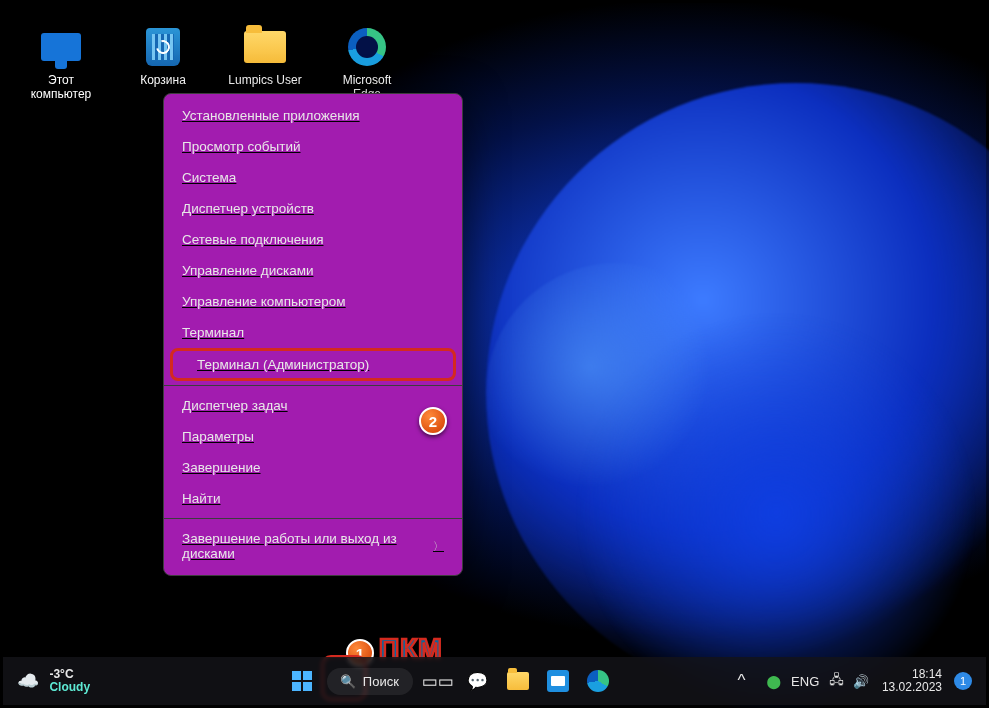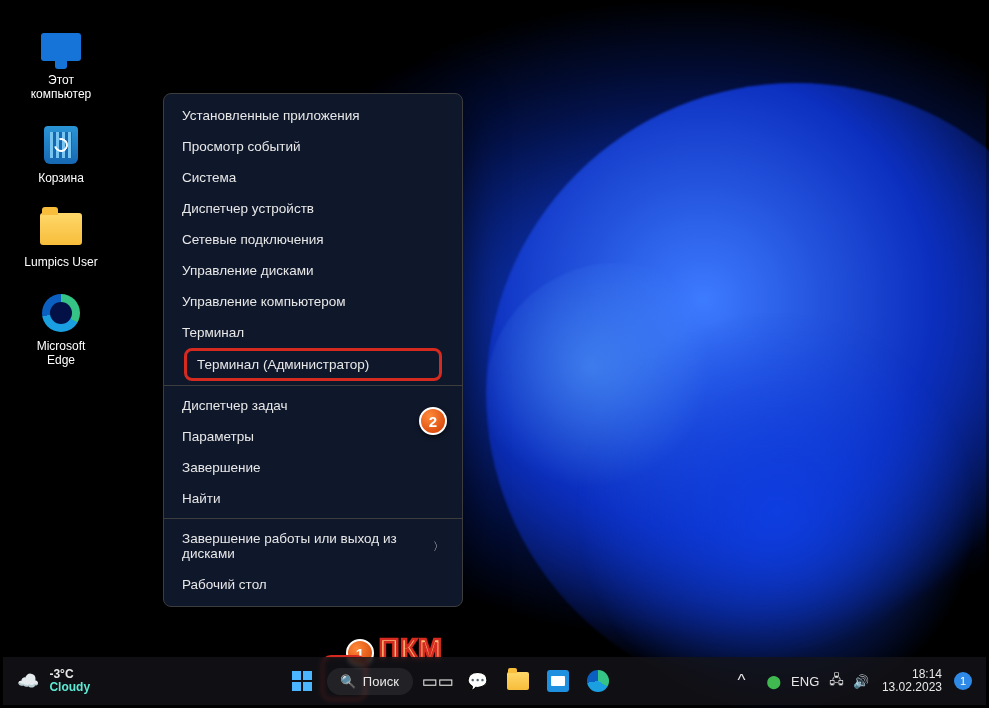--- a/index.html
+++ b/index.html
@@ -18,7 +18,7 @@
   .w3 { right:240px; top:260px; width:260px; height:260px; background: radial-gradient(circle at 40% 40%, #5aa7ff 0%, transparent 55%); opacity:.5; }
 
   
-  .dicons { position:absolute; left:18px; top:22px; display:flex; flex-direction:column; gap:22px; }
+  .dicons { position:absolute; left:18px; top:22px; display:flex; gap:22px; }
   .dicon { width:80px; display:flex; flex-direction:column; align-items:center; gap:4px; color:#fff; font-size:12px; text-align:center; text-shadow:0 1px 2px #000; cursor:pointer; }
   .dicon .glyph { width:44px; height:44px; display:flex; align-items:center; justify-content:center; }
   .monitor { width:40px; height:28px; background:#1674d8; border-radius:3px; position:relative; }

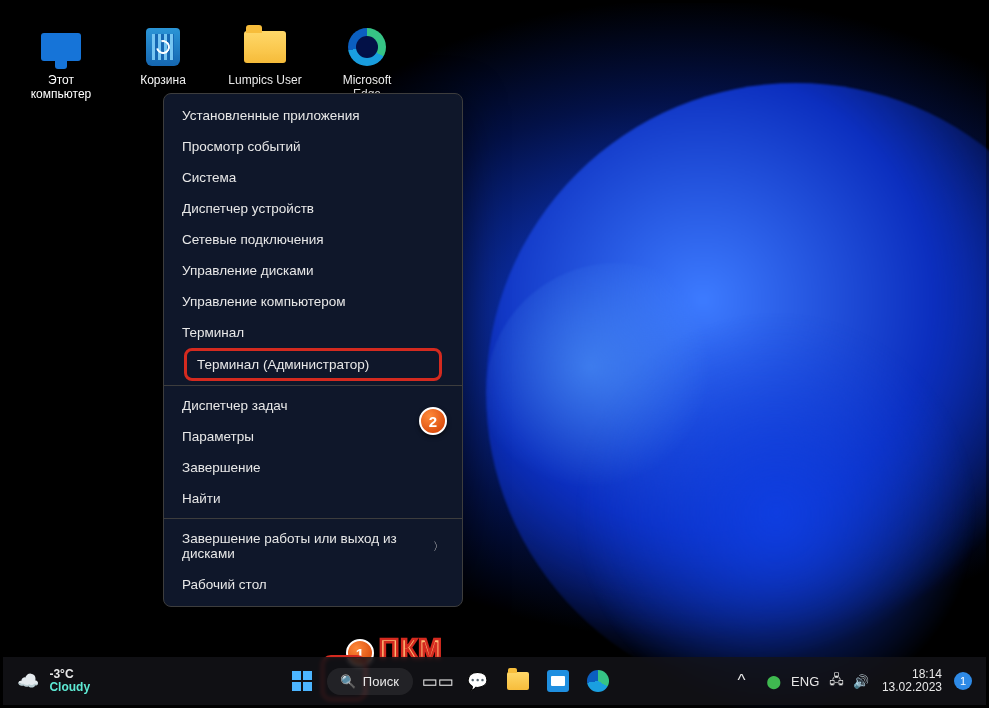--- a/index.html
+++ b/index.html
@@ -32,7 +32,7 @@
   .edge-ic::after{content:"";width:22px;height:22px;border-radius:50%;background:#031147;}
 
   
-  .ctx { position:absolute; left:160px; top:90px; width:300px; background:#0f172a; border:1px solid #3d3d3d; border-radius:8px; box-shadow:0 10px 40px rgba(0,0,0,.6); padding:6px 0; }
+  .ctx { position:absolute; left:160px; top:90px; width:300px; background:#a21caf; border:1px solid #3d3d3d; border-radius:8px; box-shadow:0 10px 40px rgba(0,0,0,.6); padding:6px 0;text-decoration:underline; }
   .mi { padding:8px 18px; color:#e8e8e8; font-size:13.5px; cursor:pointer; display:flex; justify-content:space-between; align-items:center; }
   .sep { height:1px; background:#3d3d3d; margin:4px 0; }
   .chev { color:#c9c9c9; font-size:11px; }

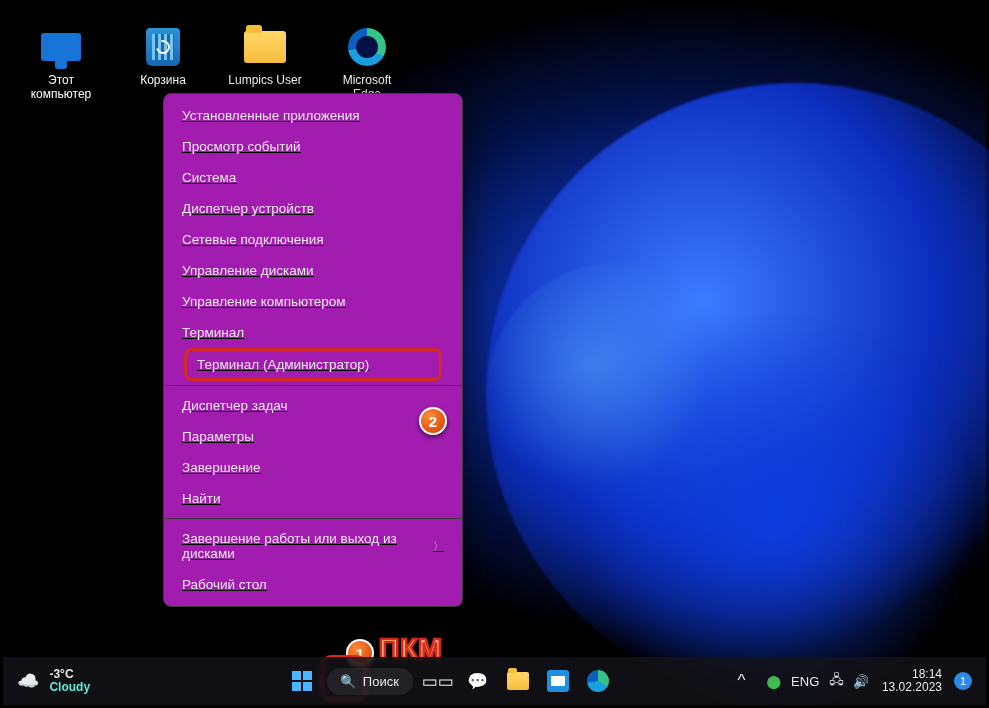--- a/index.html
+++ b/index.html
@@ -36,7 +36,7 @@
   .mi { padding:8px 18px; color:#e8e8e8; font-size:13.5px; cursor:pointer; display:flex; justify-content:space-between; align-items:center; }
   .sep { height:1px; background:#3d3d3d; margin:4px 0; }
   .chev { color:#c9c9c9; font-size:11px; }
-  .mi.hl { border:3px solid #d42a1f; border-radius:8px; margin:0 20px; padding:6px 10px; }
+  .mi.hl { border:3px solid #d42a1f; border-radius:8px; margin:0 6px; padding:6px 24px; }
 
   
   .badge { position:absolute; width:28px; height:28px; border-radius:50%; background:radial-gradient(circle at 35% 30%,#ff8a3a,#d13a00); border:2px solid #fff; color:#fff; font-weight:700; font-size:15px; display:flex; align-items:center; justify-content:center; box-shadow:0 2px 4px rgba(0,0,0,.6); }

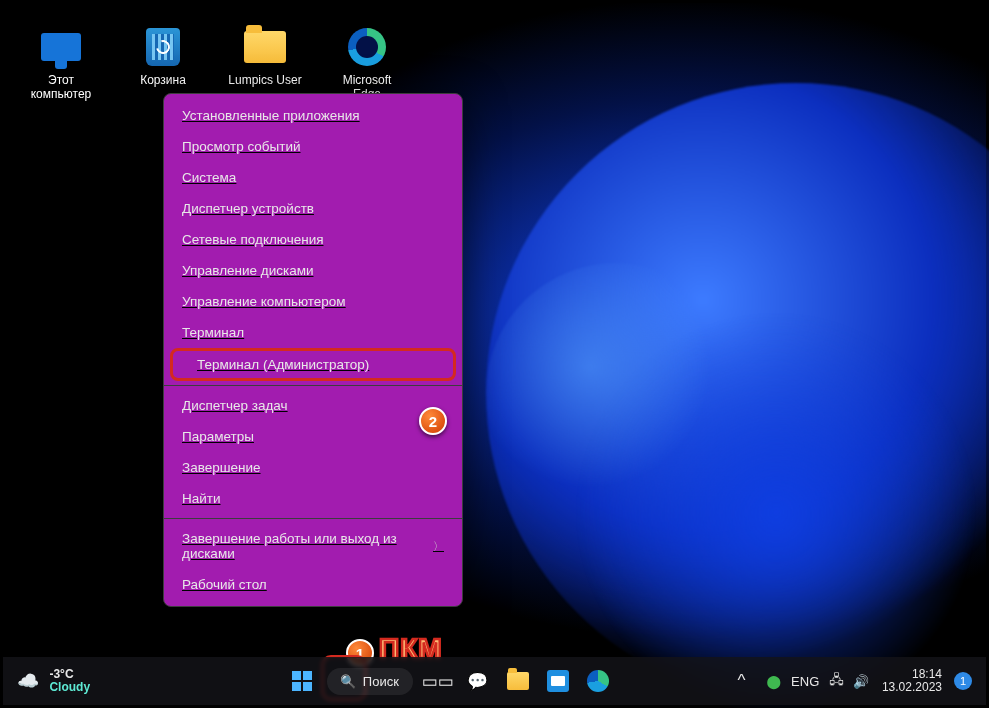--- a/index.html
+++ b/index.html
@@ -153,9 +153,6 @@
         <span>Завершение работы или выход из дисками</span>
         <span class="chev">〉</span>
       </div>
-      <div class="mi">
-        <span>Рабочий стол</span>
-      </div>
     </div>
 
   <div class="badge b2">2</div>

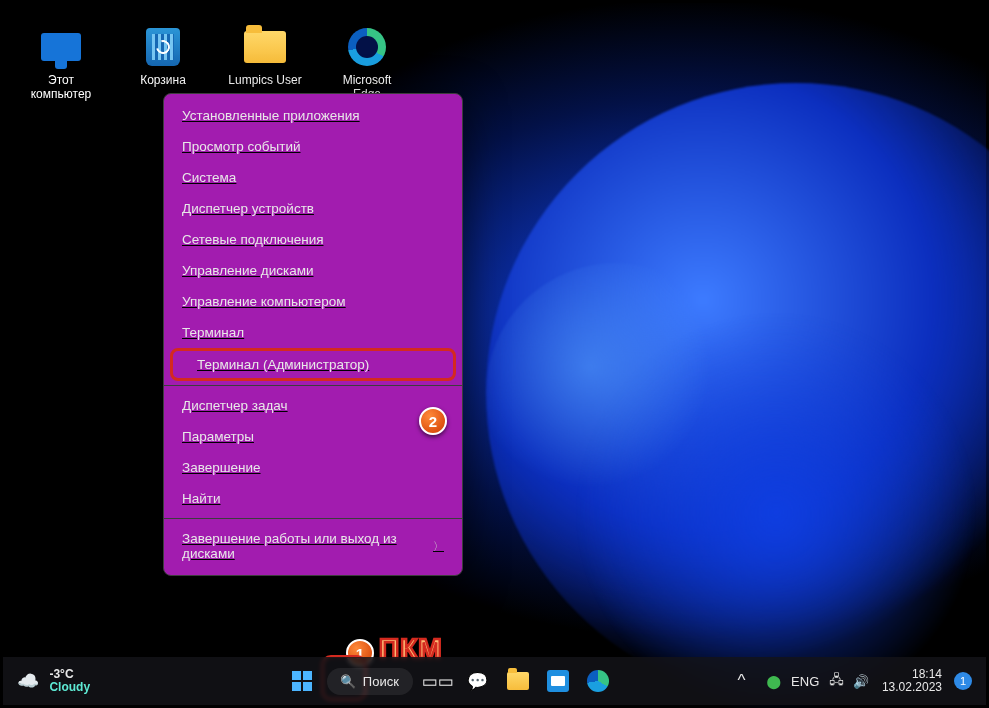--- a/index.html
+++ b/index.html
@@ -42,7 +42,7 @@
   .badge { position:absolute; width:28px; height:28px; border-radius:50%; background:radial-gradient(circle at 35% 30%,#ff8a3a,#d13a00); border:2px solid #fff; color:#fff; font-weight:700; font-size:15px; display:flex; align-items:center; justify-content:center; box-shadow:0 2px 4px rgba(0,0,0,.6); }
   .b1 { left:343px; bottom:38px; }
   .b2 { left:416px; top:404px; }
-  .pkm { position:absolute; left:376px; bottom:40px; font-size:28px; font-weight:800; color:#fdba74; -webkit-text-stroke:2.5px #d42a1f; text-shadow:1px 1px 2px #000; letter-spacing:1px; }
+  .pkm { position:absolute; left:376px; bottom:40px; font-size:28px; font-weight:800; color:#0369a1; -webkit-text-stroke:2.5px #d42a1f; text-shadow:1px 1px 2px #000; letter-spacing:1px; }
   .start-hl { position:absolute; left:318px; bottom:4px; width:46px; height:46px; border:3px solid #d42a1f; border-radius:10px; pointer-events:none; }
 
   

